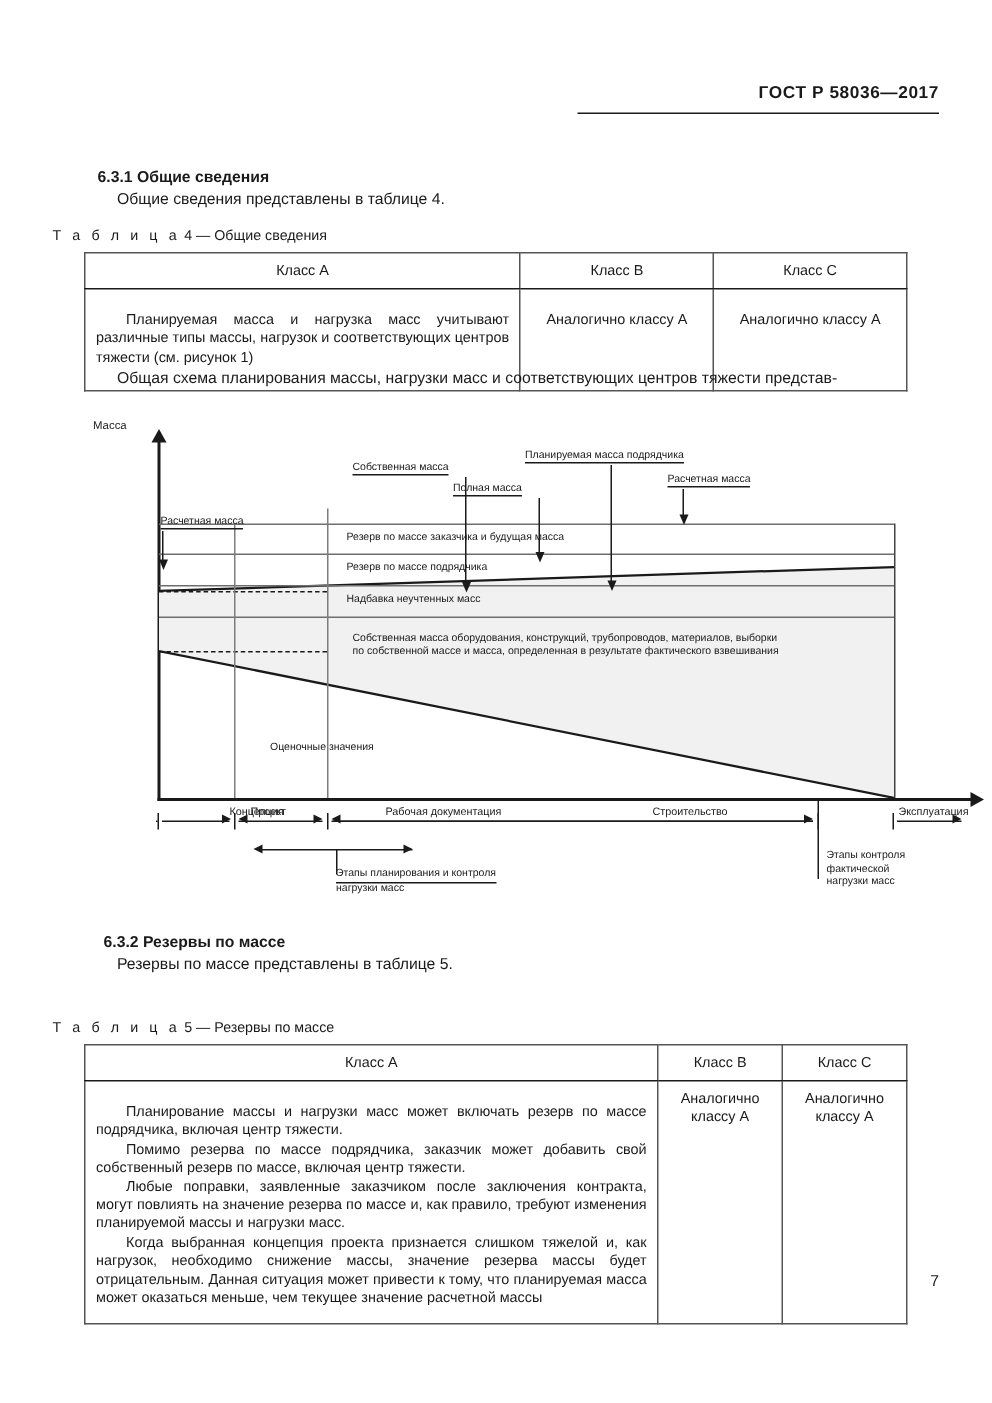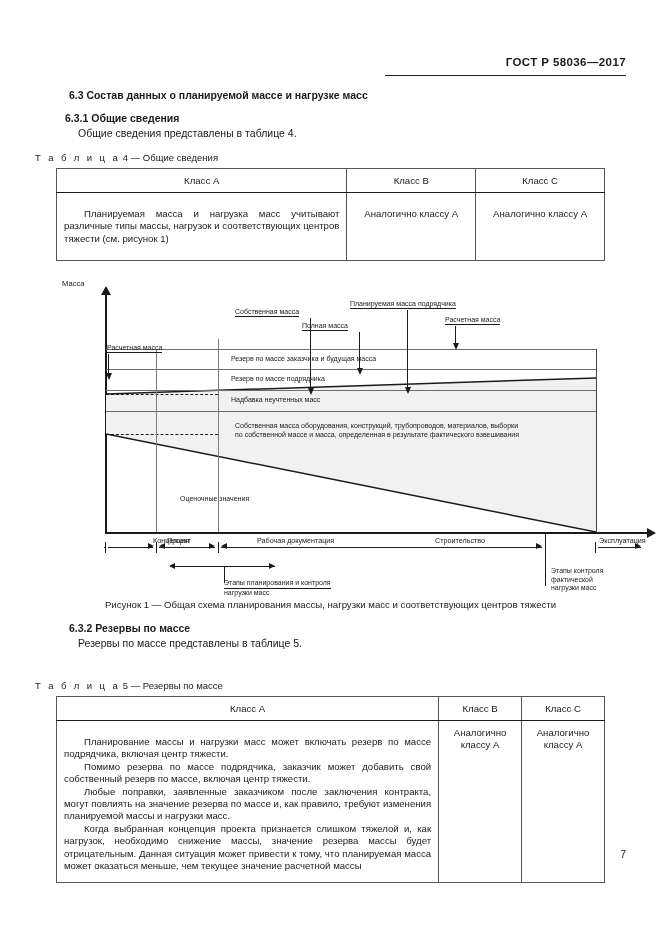--- a/index.html
+++ b/index.html
@@ -185,7 +185,6 @@
   <div class="doc-header">ГОСТ Р 58036—2017</div>
   <div class="header-rule"></div>
 
-  <h3 class="sect h-63">6.3 Состав данных о планируемой массе и нагрузке масс</h3>
   <h3 class="sect h-631">6.3.1 Общие сведения</h3>
   <p class="para p-631">Общие сведения представлены в таблице 4.</p>
 

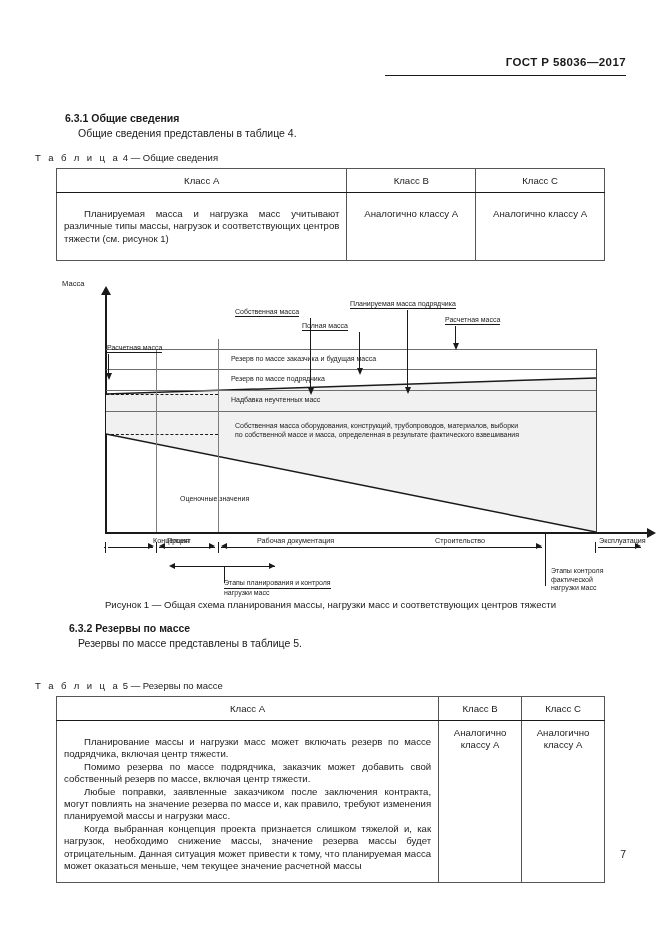--- a/index.html
+++ b/index.html
@@ -219,6 +219,7 @@
   </table>
 
   <p class="para p-intro">
+    <span>Общая схема планирования массы, нагрузки масс и соответствующих центров тяжести представ-</span>
   </p>
 
   <div class="figure">

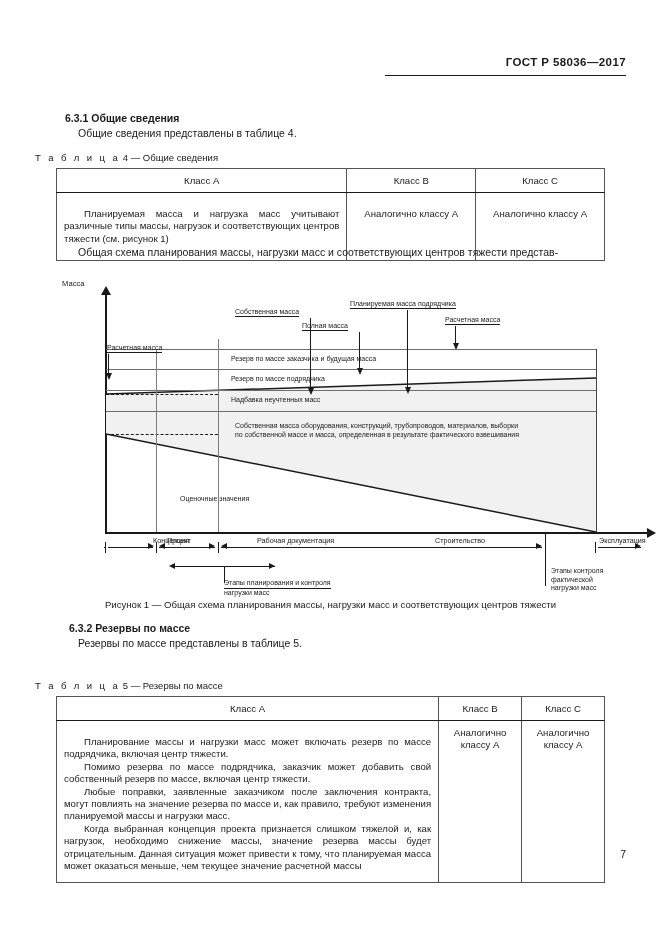--- a/index.html
+++ b/index.html
@@ -336,7 +336,6 @@
 
   </div>
 
-  <div class="fig-caption">Рисунок 1 — Общая схема планирования массы, нагрузки масс и соответствующих центров тяжести</div>
 
   <h3 class="sect h-632">6.3.2 Резервы по массе</h3>
   <p class="para p-632">Резервы по массе представлены в таблице 5.</p>

